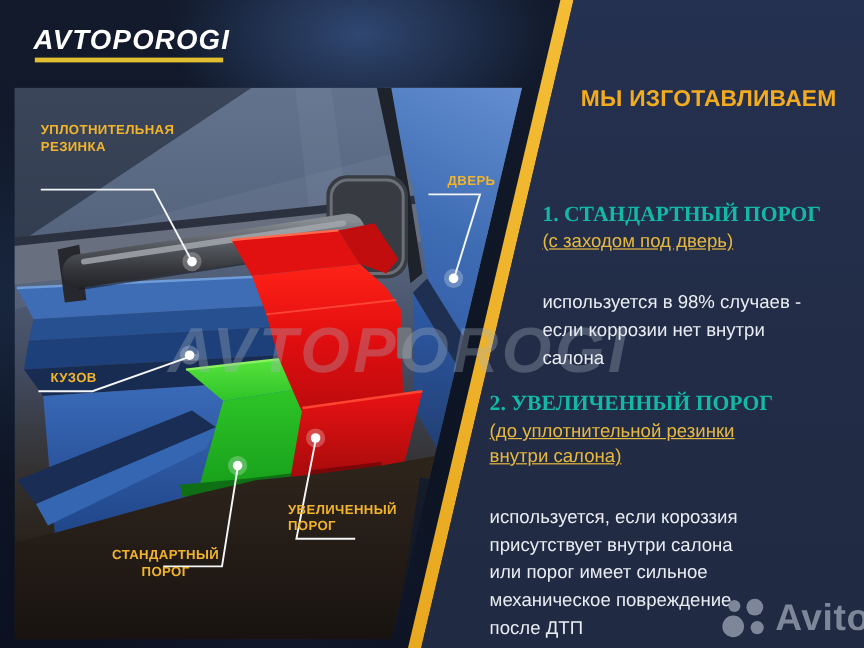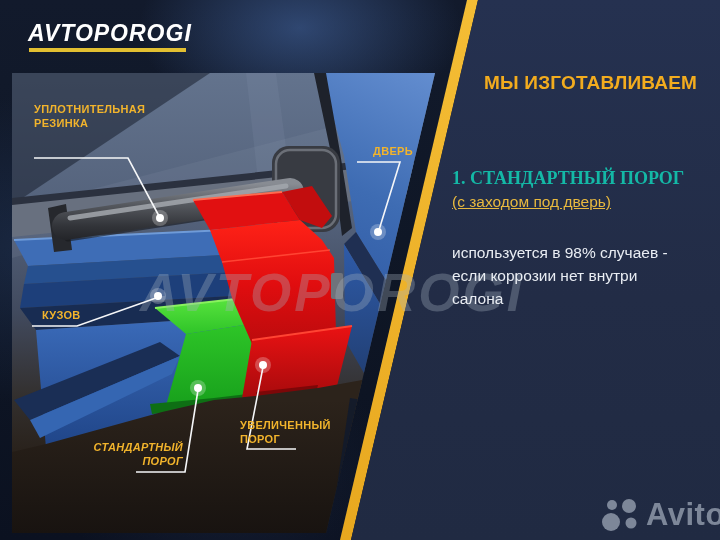--- a/index.html
+++ b/index.html
@@ -210,6 +210,16 @@
 если коррозии нет внутри
 салона</div>
     </div>
+    <div class="sec sec2">
+      <div class="sec-title">2. УВЕЛИЧЕННЫЙ ПОРОГ</div>
+      <div class="sec-sub">(до уплотнительной резинки
+внутри салона)</div>
+      <div class="sec-body">используется, если короззия
+присутствует внутри салона
+или порог имеет сильное
+механическое повреждение
+после ДТП</div>
+    </div>
   </div>
 
   <div class="avito">

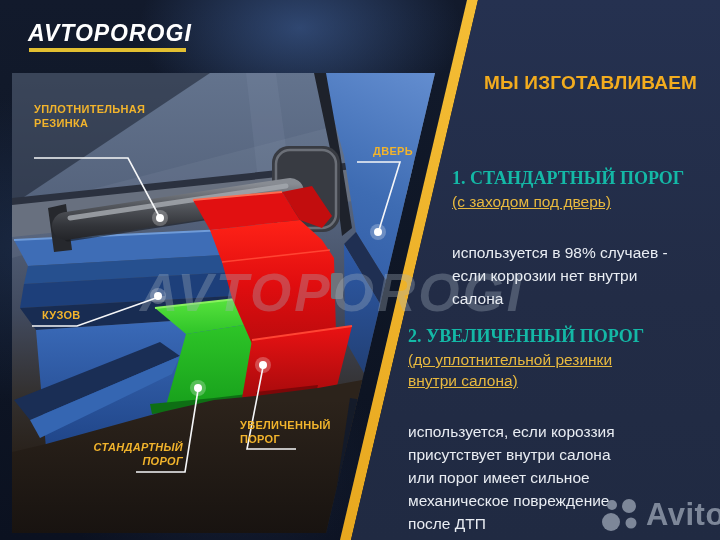--- a/index.html
+++ b/index.html
@@ -31,7 +31,7 @@
   .lbl-seal{left:34px;top:102px;}
   .lbl-door{left:357px;top:144px;margin-left:16px;}
   .lbl-body{left:42px;top:308px;}
-  .lbl-standard{left:93px;top:440px;width:90px;text-align:right;font-style:italic;}
+  .lbl-standard{left:93px;top:456px;width:90px;text-align:center;}
   .lbl-extended{left:240px;top:418px;}
   .panel-content{position:absolute;inset:0;z-index:70;pointer-events:none;border-radius:25px;}
   .ph{position:absolute;left:484px;top:70px;font-size:19px;line-height:25px;font-weight:800;letter-spacing:.2px;}

